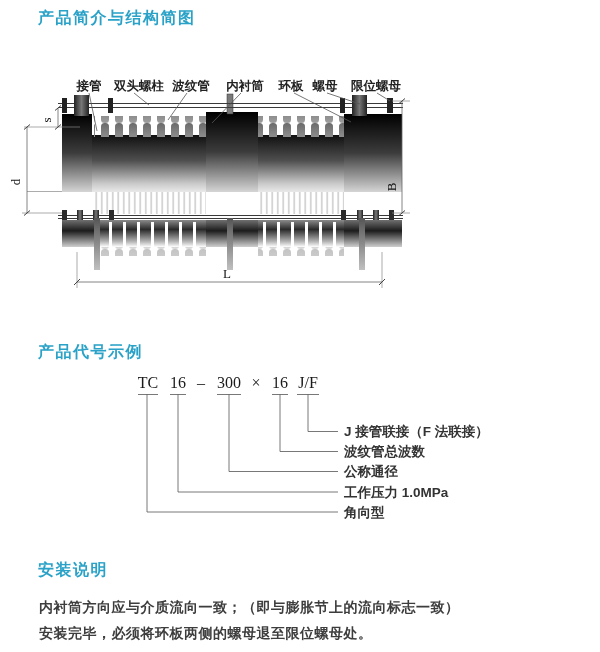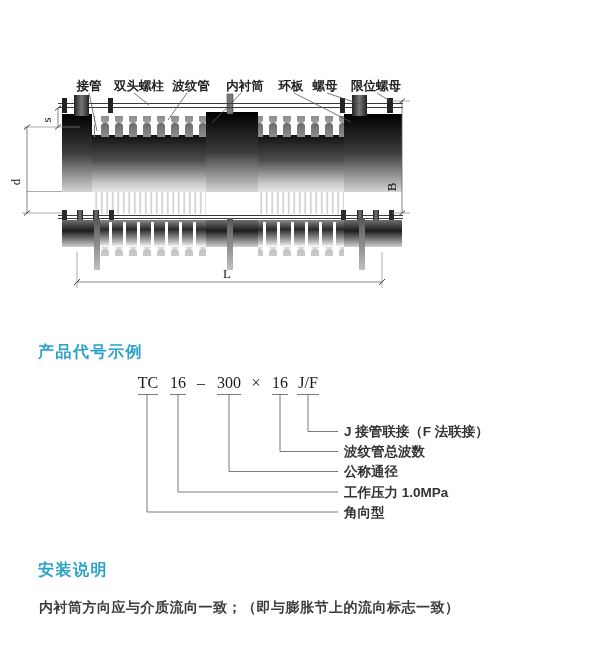--- a/index.html
+++ b/index.html
@@ -36,6 +36,7 @@
 
 <div id="page">
 
+  <div id="title-intro" class="sec-title">产品简介与结构简图</div>
 
   <svg id="diagram-svg" width="600" height="250" viewBox="0 0 600 250">
     <defs>

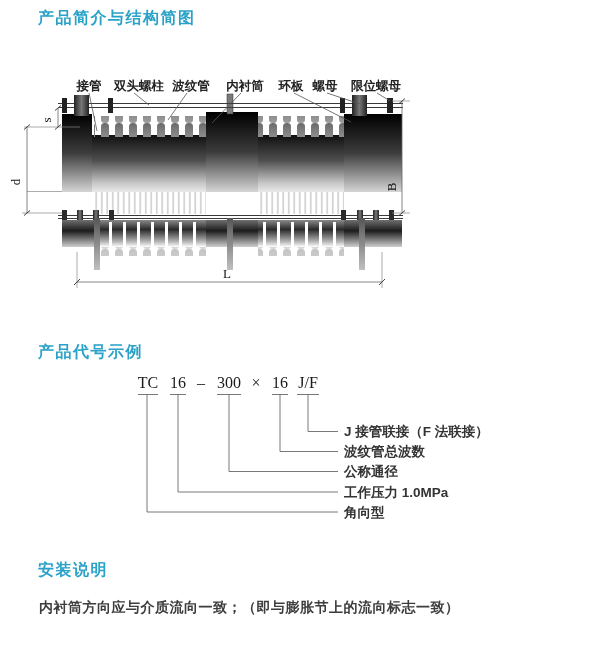--- a/index.html
+++ b/index.html
@@ -229,6 +229,7 @@
 
   <div id="install-text">
     <div>内衬筒方向应与介质流向一致；（即与膨胀节上的流向标志一致）</div>
+    <div>安装完毕，必须将环板两侧的螺母退至限位螺母处。</div>
   </div>
 
 </div>

